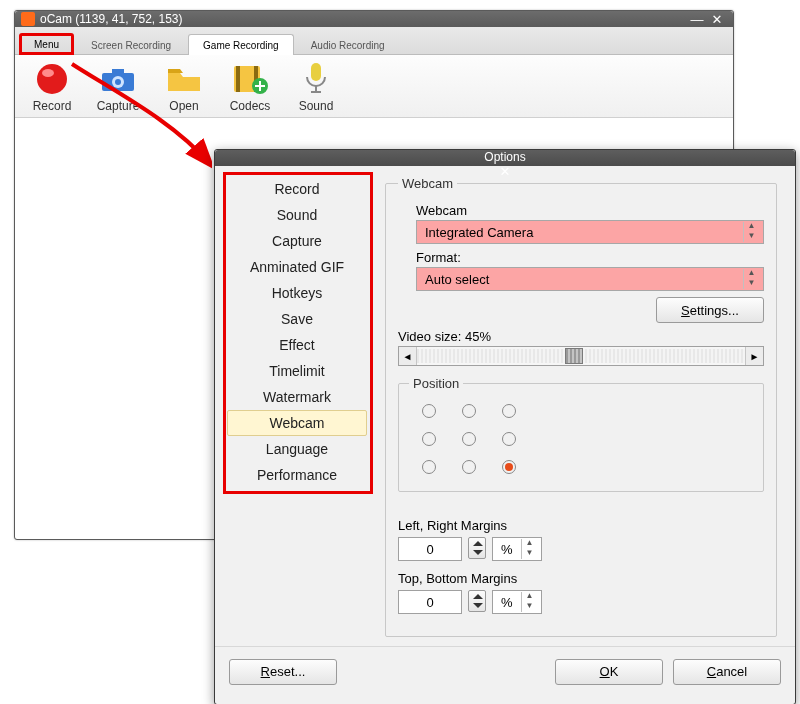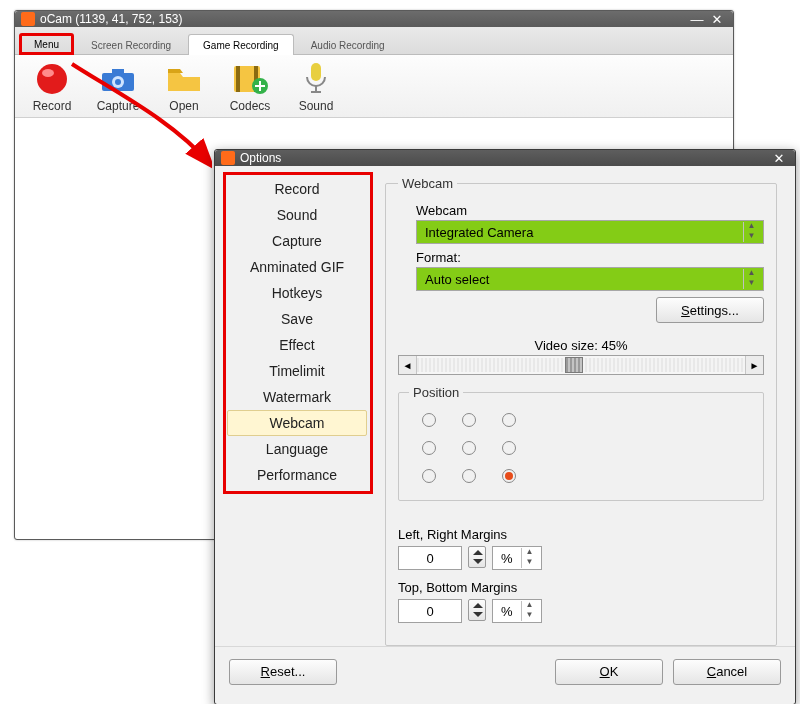--- a/index.html
+++ b/index.html
@@ -62,7 +62,7 @@
   border: 1px solid #3a3a3a; border-radius: 3px; background: #f1f1f1;
   box-shadow: 0 3px 12px rgba(0,0,0,.4);
 }
-.dialog .titlebar { background: linear-gradient(#5e5e5e,#4b4b4b); }
+.dialog .titlebar { background: linear-gradient(#5e5e5e,#4b4b4b); flex-direction: column; }
 .dialog-body { display: flex; height: calc(100% - 24px - 50px); }
 .sidebar {
   width: 164px; padding: 10px 6px; position: relative;

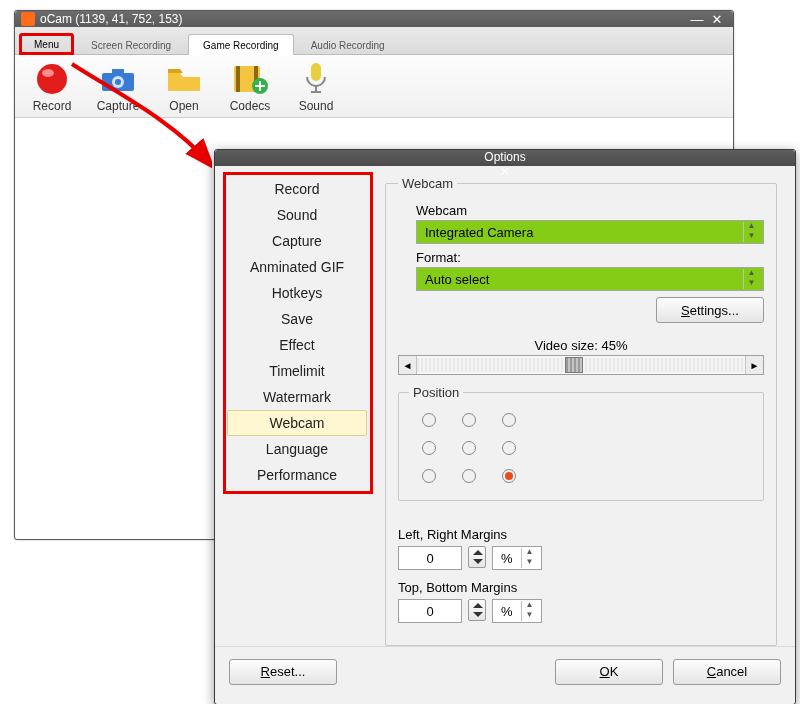--- a/index.html
+++ b/index.html
@@ -92,7 +92,7 @@
 .fld-label { font-size: 13px; margin: 4px 0 2px 18px; }
 .select {
   display: flex; align-items: center; justify-content: space-between;
-  border: 1px solid #a7a7a7; background: #84cc16; height: 24px;
+  border: 1px solid #a7a7a7; background: #fca5a5; height: 24px;
   font-size: 13px; padding: 0 4px 0 8px; margin: 0 0 6px 18px;
 }
 .spin {

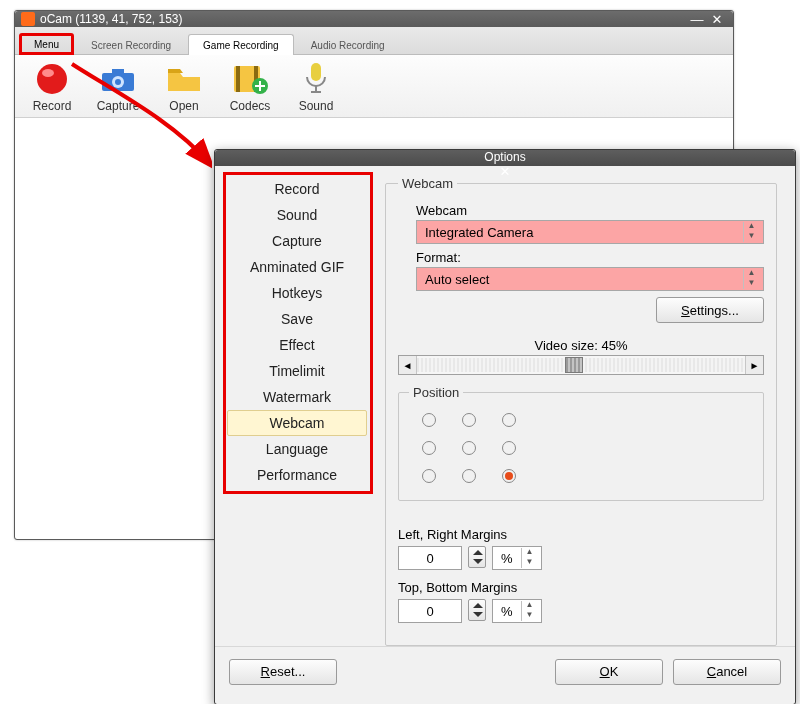--- a/index.html
+++ b/index.html
@@ -106,7 +106,7 @@
   background: linear-gradient(#fdfdfd,#e5e5e5);
 }
 .settings-row { text-align: right; margin: 4px 0 2px 18px; }
-.slider-label { font-size: 13px; margin: 15px 0 2px 0; text-align: center; }
+.slider-label { font-size: 13px; margin: 6px 0 2px 0; }
 .slider {
   display: flex; align-items: center; border: 1px solid #a0a0a0; height: 20px;
   background: #f6f6f6;

